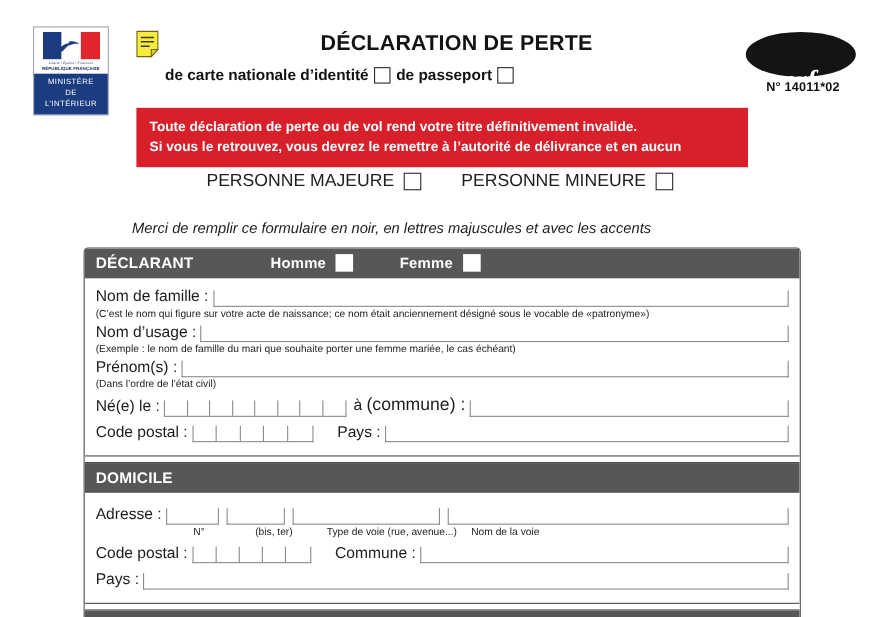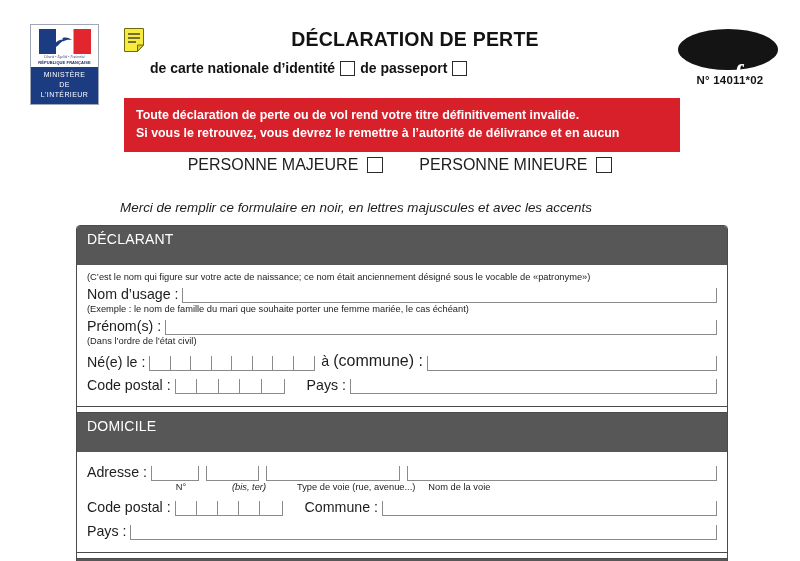--- a/index.html
+++ b/index.html
@@ -207,10 +207,10 @@
   .sec-head {
     background: #575757;
     color: #ffffff;
-    font-weight: normal;
+    font-weight: bold;
     font-size: 14px;
     letter-spacing: .2px;
-    padding: 5px 10px 18px 10px;
+    padding: 5px 10px 6px 10px;
     display: flex;
     align-items: center;
   }

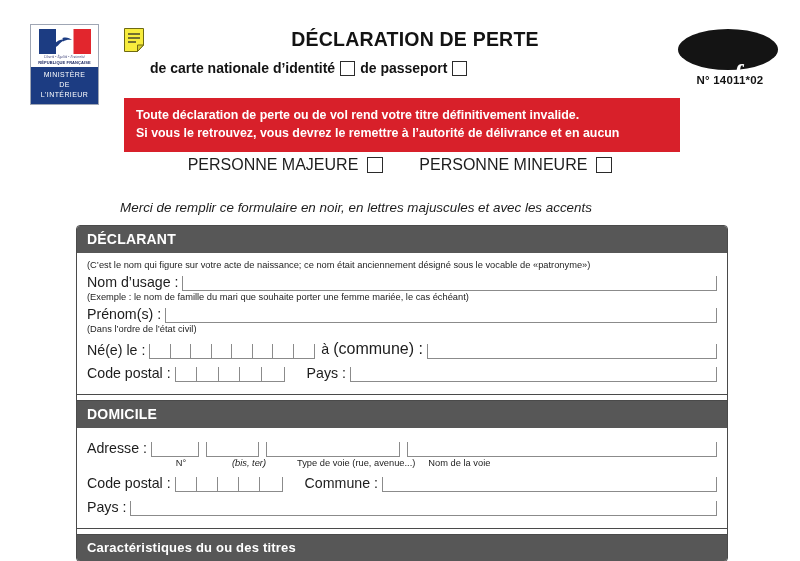--- a/index.html
+++ b/index.html
@@ -363,6 +363,16 @@
 
   <div class="sec-head">
     <span class="sec-title">DÉCLARANT</span>
+    <span class="gender-group">
+      <span class="gender">
+        <span>Homme</span>
+        <span class="cbox-white"></span>
+      </span>
+      <span class="gender">
+        <span>Femme</span>
+        <span class="cbox-white"></span>
+      </span>
+    </span>
   </div>
 
   <div class="sec-body">

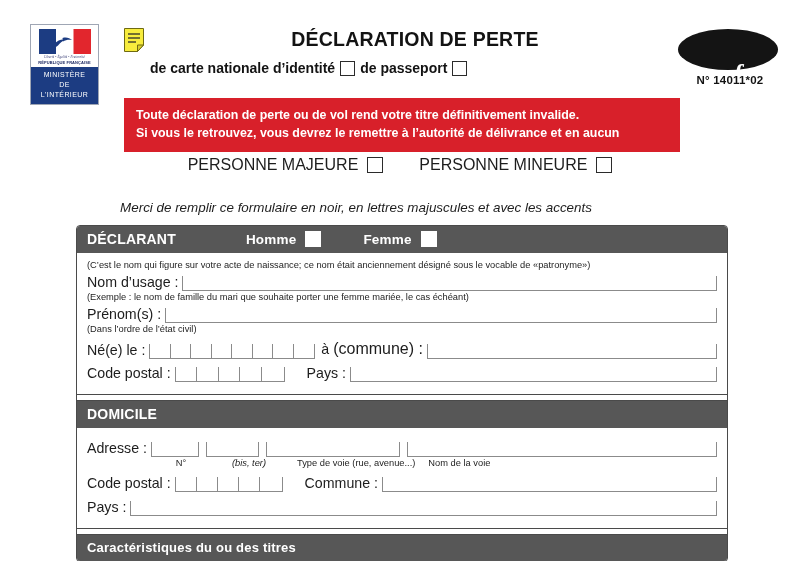--- a/index.html
+++ b/index.html
@@ -377,6 +377,10 @@
 
   <div class="sec-body">
 
+    <div class="frow">
+      <span class="flabel">Nom de famille :</span>
+      <span class="fbox grow"></span>
+    </div>
     <div class="hint">(C’est le nom qui figure sur votre acte de naissance; ce nom était anciennement désigné sous le vocable de «patronyme»)</div>
 
     <div class="frow">

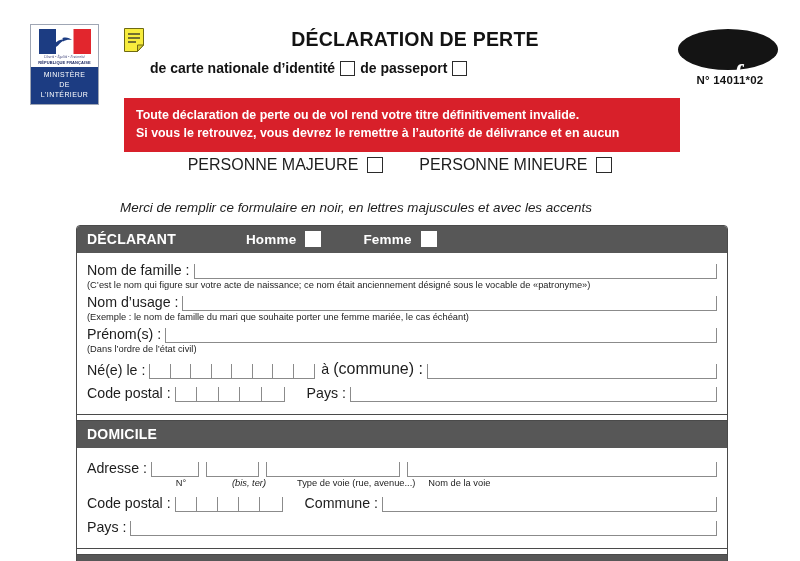--- a/index.html
+++ b/index.html
@@ -446,7 +446,7 @@
     </div>
     <div class="sublabels">
       <span style="width:72px;text-align:center;margin-left:58px;">N°</span>
-      <span style="width:64px;text-align:center;font-style:italic;">(bis, ter)</span>
+      <span style="width:64px;text-align:center;">(bis, ter)</span>
       <span style="margin-left:16px;">Type de voie (rue, avenue...)</span>
       <span style="margin-left:13px;">Nom de la voie</span>
     </div>

